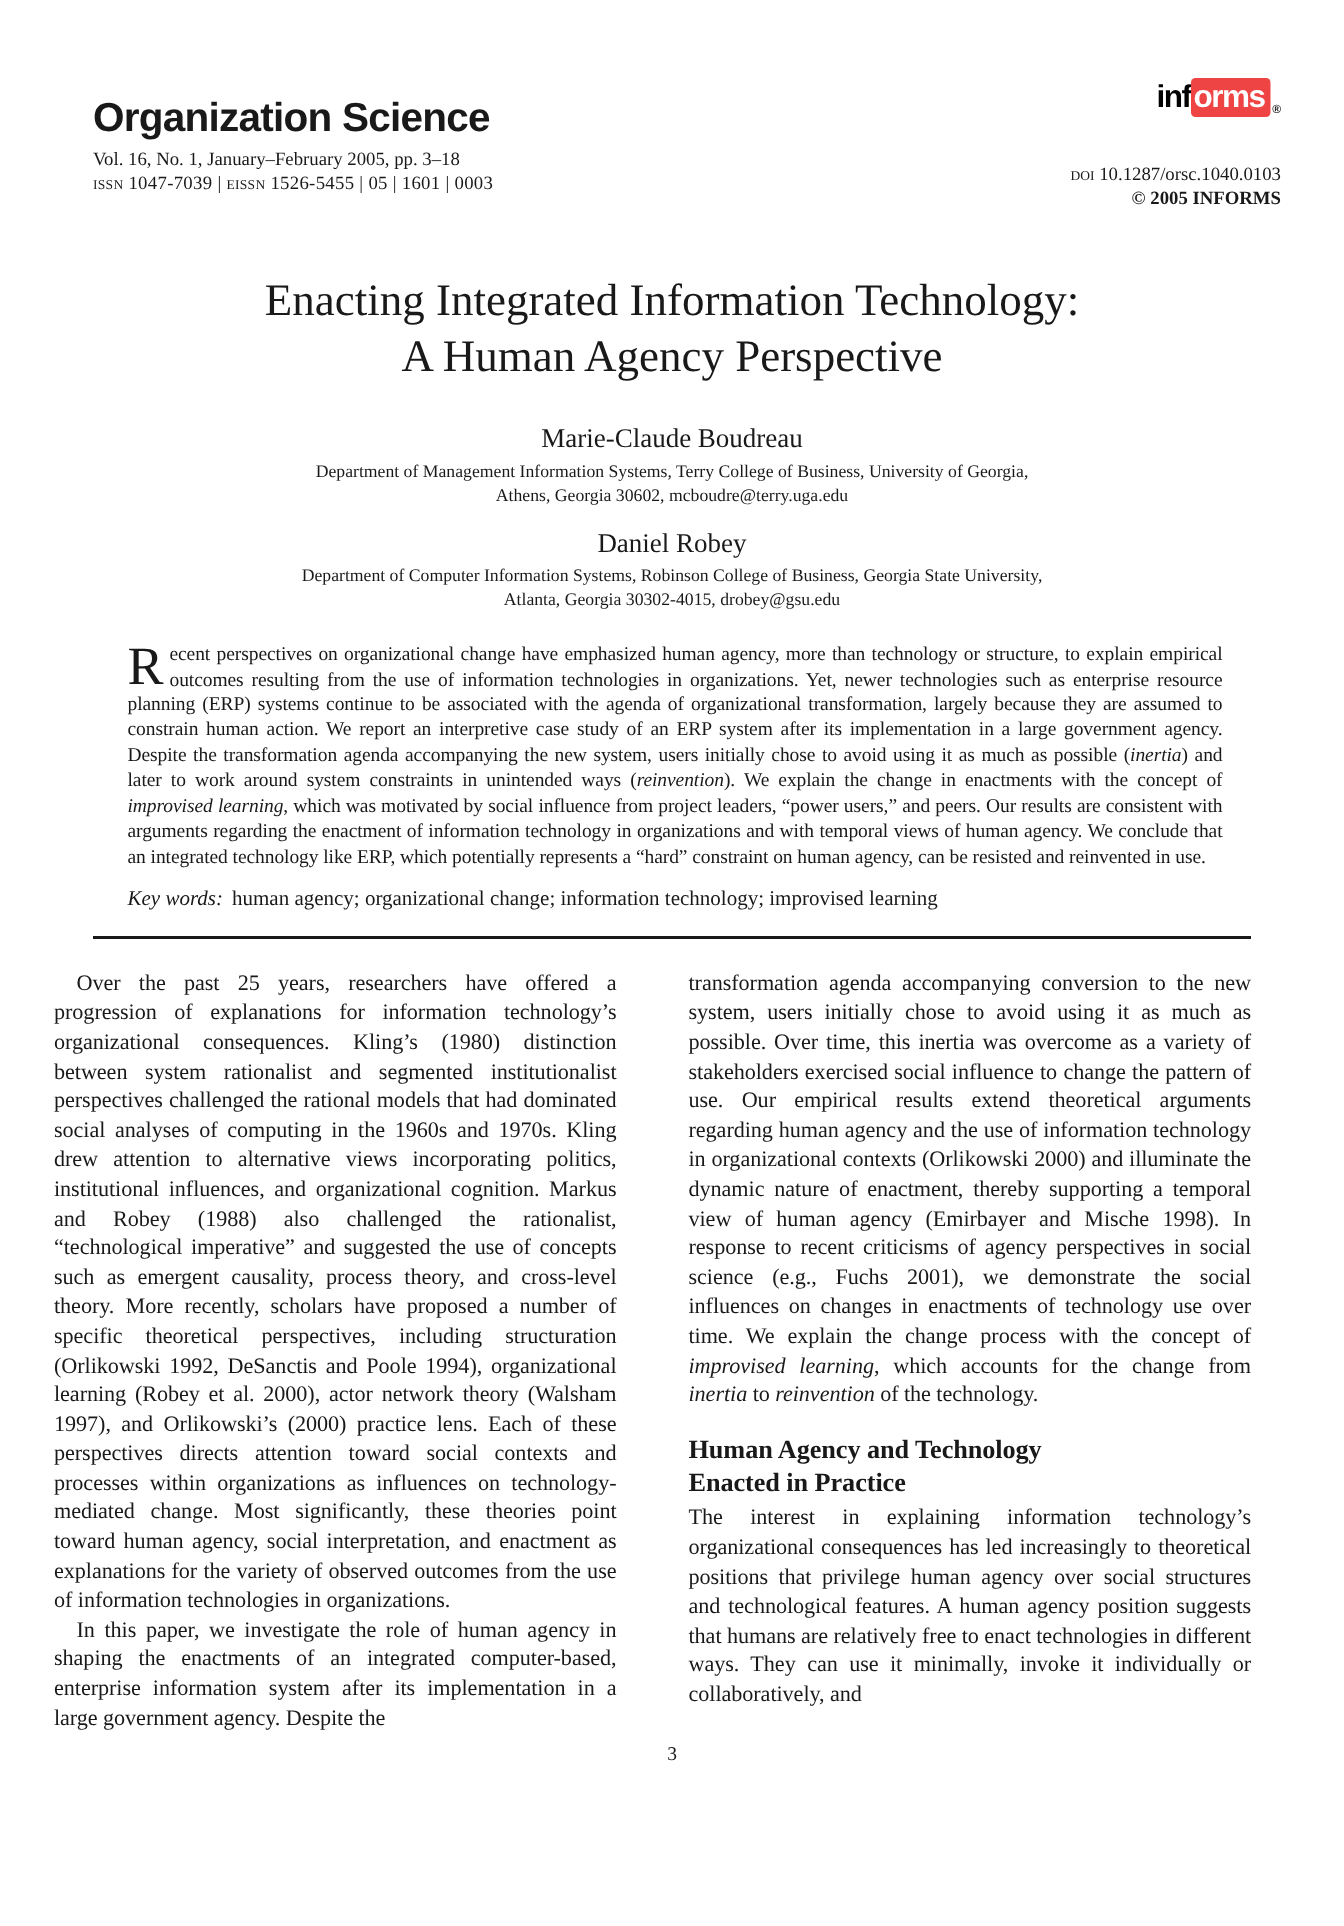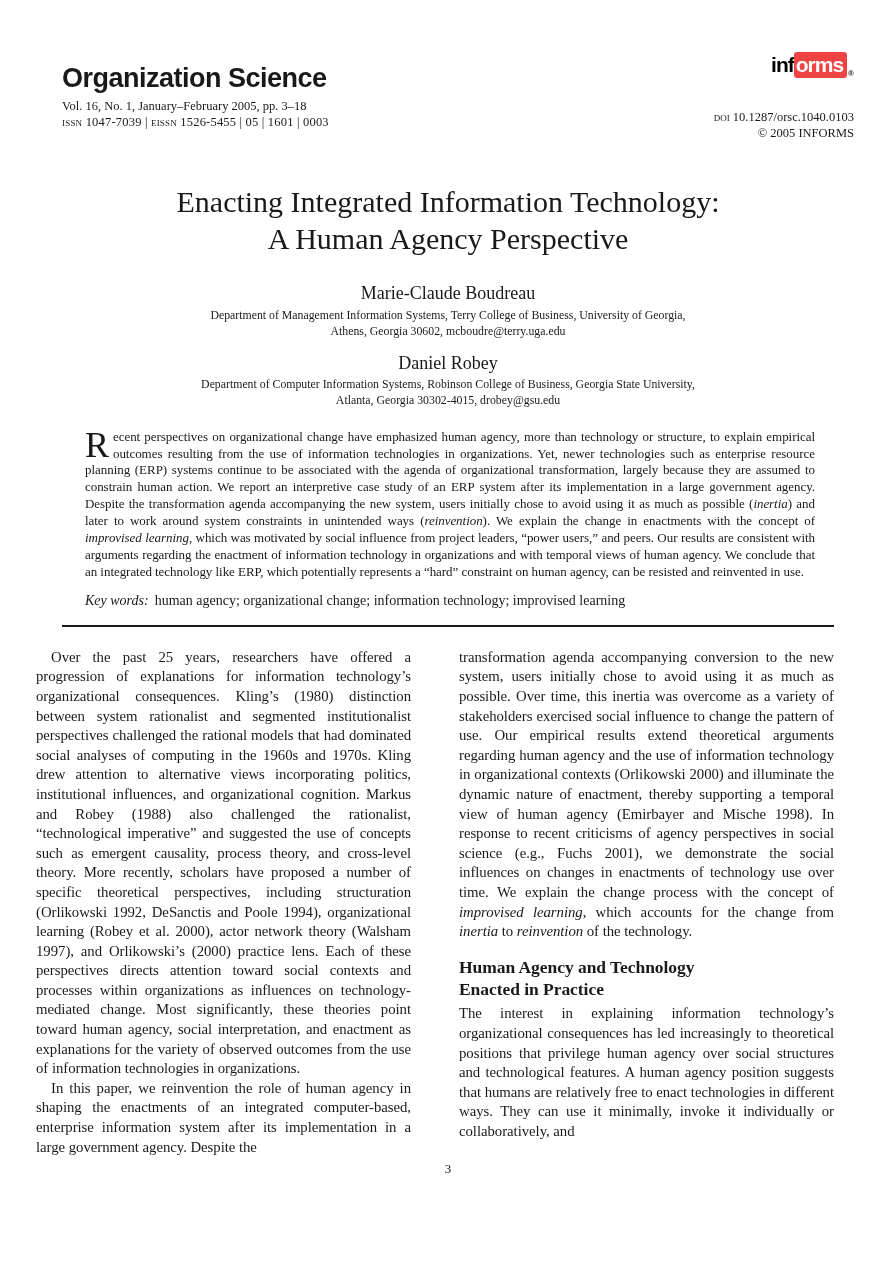--- a/index.html
+++ b/index.html
@@ -27,7 +27,7 @@
   .informs-reg { font-size:8px; vertical-align:-4px; margin-left:1px; }
   .doi-line { font-size:12.5px; margin-top:32px; }
   .doi-label { text-transform:lowercase; font-variant:small-caps; }
-  .copyright-line { font-size:12.5px; margin-top:1px; }
+  .copyright-line { font-size:12.5px; margin-top:1px;font-weight:bold; }
   
   .article-title { text-align:center; font-size:30px; line-height:1.24; margin-top:42px; }
   .authors { text-align:center; margin-top:26px; }

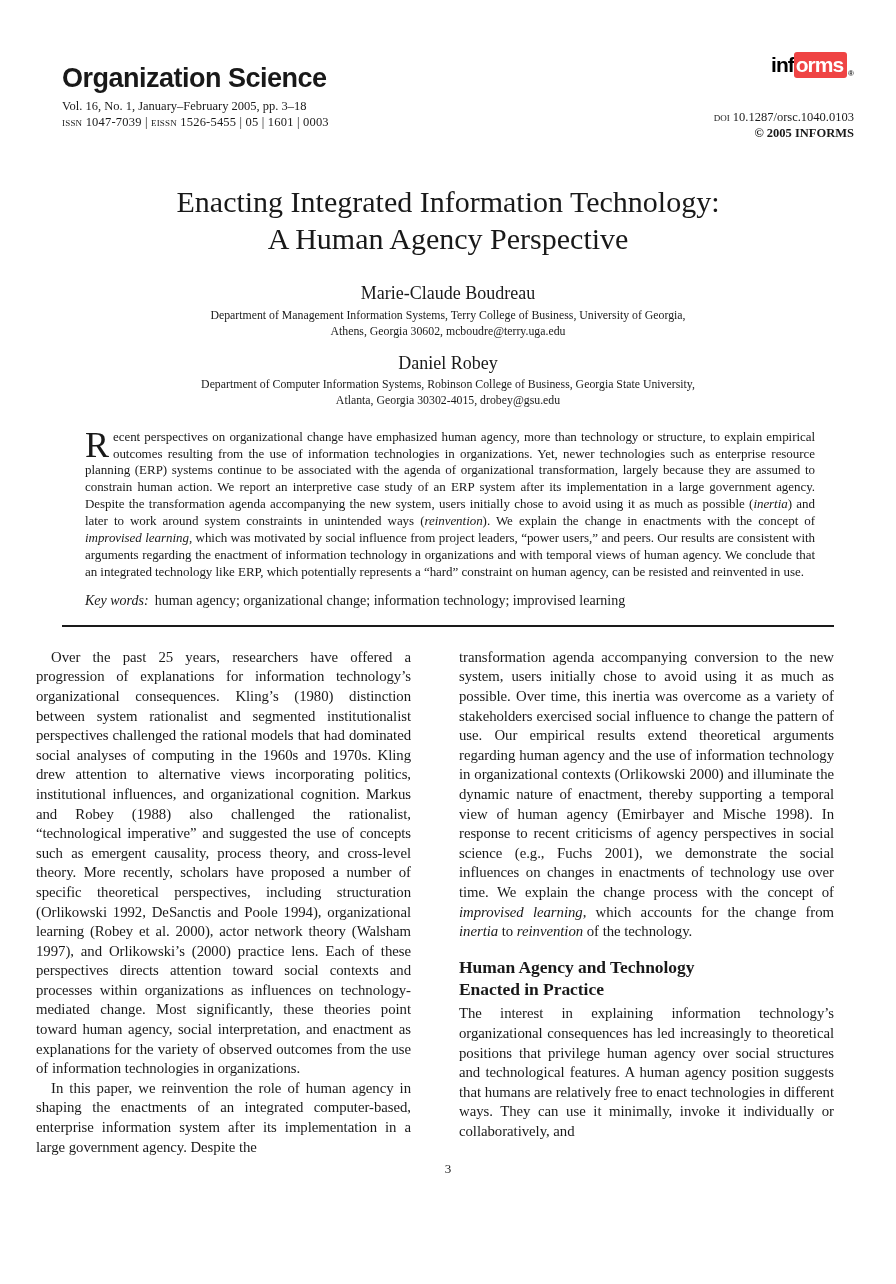--- a/index.html
+++ b/index.html
@@ -105,7 +105,7 @@
   <div class="columns">
     <div class="col">
       <p class="indent">Over the past 25 years, researchers have offered a progression of explanations for information technology’s organizational consequences. Kling’s (1980) distinction between system rationalist and segmented institutionalist perspectives challenged the rational models that had dominated social analyses of computing in the 1960s and 1970s. Kling drew attention to alternative views incorporating politics, institutional influences, and organizational cognition. Markus and Robey (1988) also challenged the rationalist, “technological imperative” and suggested the use of concepts such as emergent causality, process theory, and cross-level theory. More recently, scholars have proposed a number of specific theoretical perspectives, including structuration (Orlikowski 1992, DeSanctis and Poole 1994), organizational learning (Robey et al. 2000), actor network theory (Walsham 1997), and Orlikowski’s (2000) practice lens. Each of these perspectives directs attention toward social contexts and processes within organizations as influences on technology-mediated change. Most significantly, these theories point toward human agency, social interpretation, and enactment as explanations for the variety of observed outcomes from the use of information technologies in organizations.</p>
-      <p class="indent">In this paper, we reinvention the role of human agency in shaping the enactments of an integrated computer-based, enterprise information system after its implementation in a large government agency. Despite the</p>
+      <p class="indent">In this paper, we investigate the role of human agency in shaping the enactments of an integrated computer-based, enterprise information system after its implementation in a large government agency. Despite the</p>
     </div>
     <div class="col">
       <p><span>transformation agenda accompanying conversion to the new system, users initially chose to avoid using it as much as possible. Over time, this inertia was overcome as a variety of stakeholders exercised social influence to change the pattern of use. Our empirical results extend theoretical arguments regarding human agency and the use of information technology in organizational contexts (Orlikowski 2000) and illuminate the dynamic nature of enactment, thereby supporting a temporal view of human agency (Emirbayer and Mische 1998). In response to recent criticisms of agency perspectives in social science (e.g., Fuchs 2001), we demonstrate the social influences on changes in enactments of technology use over time. We explain the change process with the concept of </span><i>improvised learning</i><span>, which accounts for the change from </span><i>inertia</i><span> to </span><i>reinvention</i><span> of the technology.</span></p>

